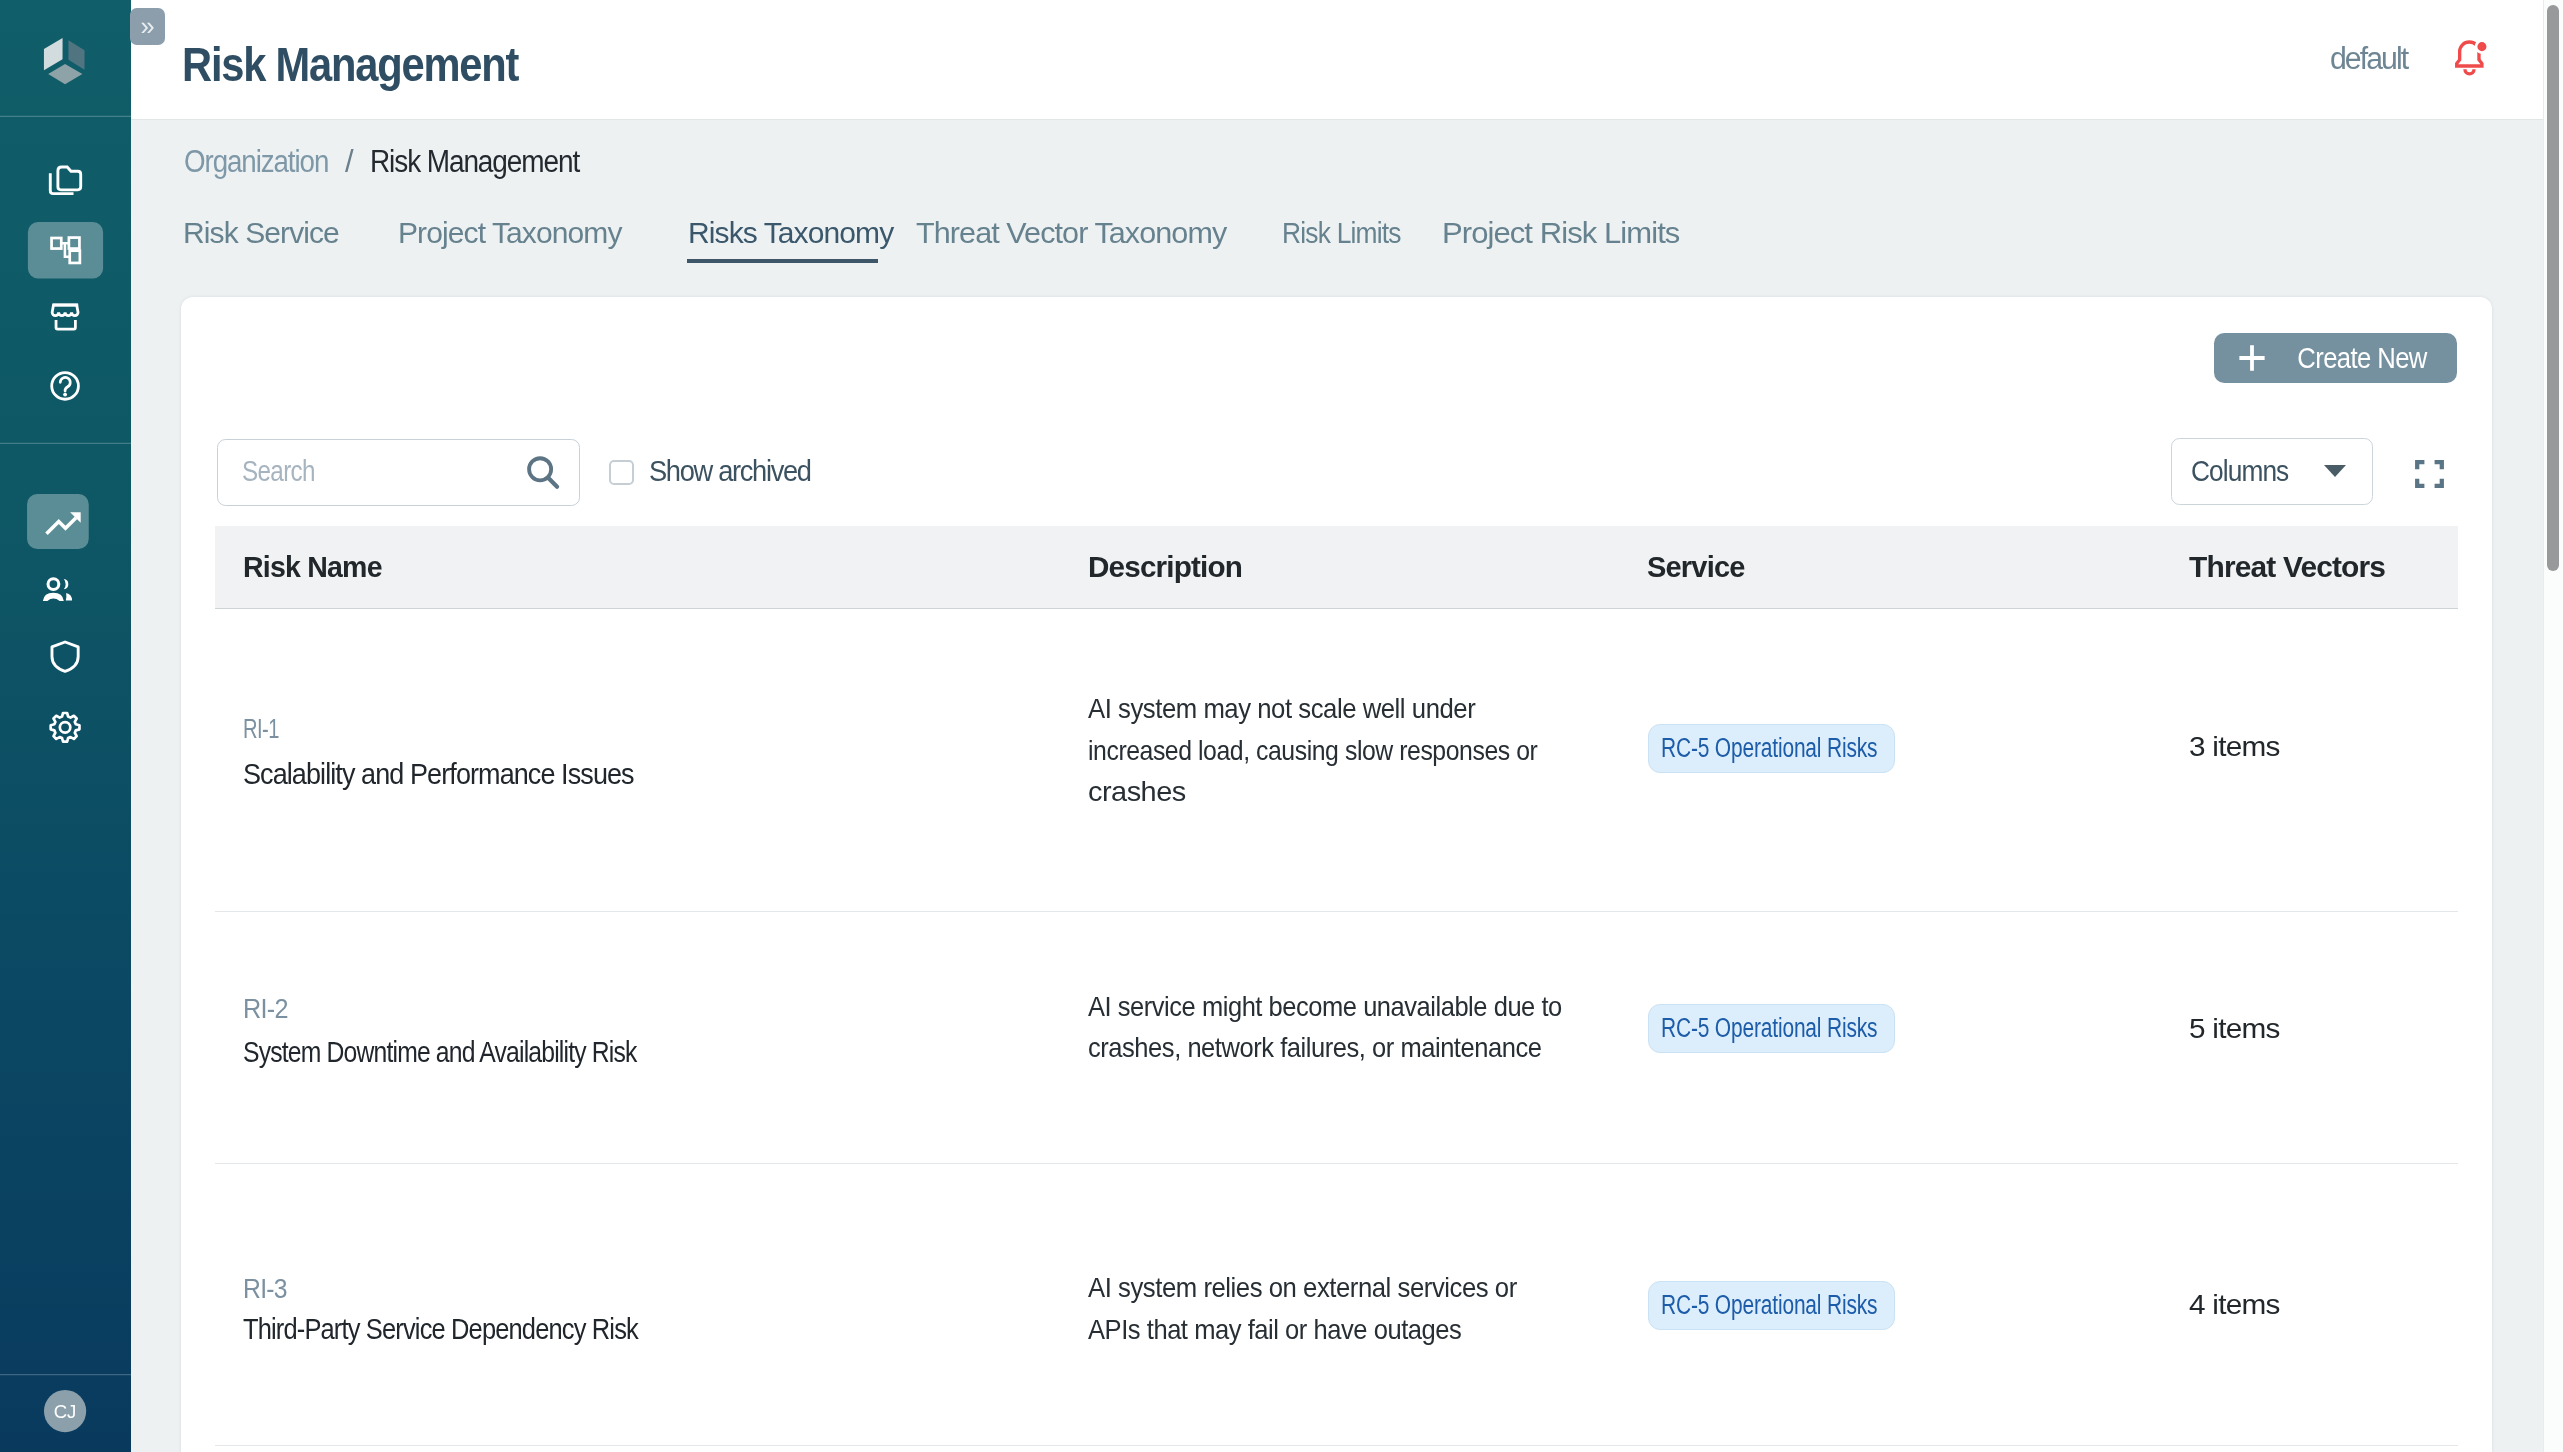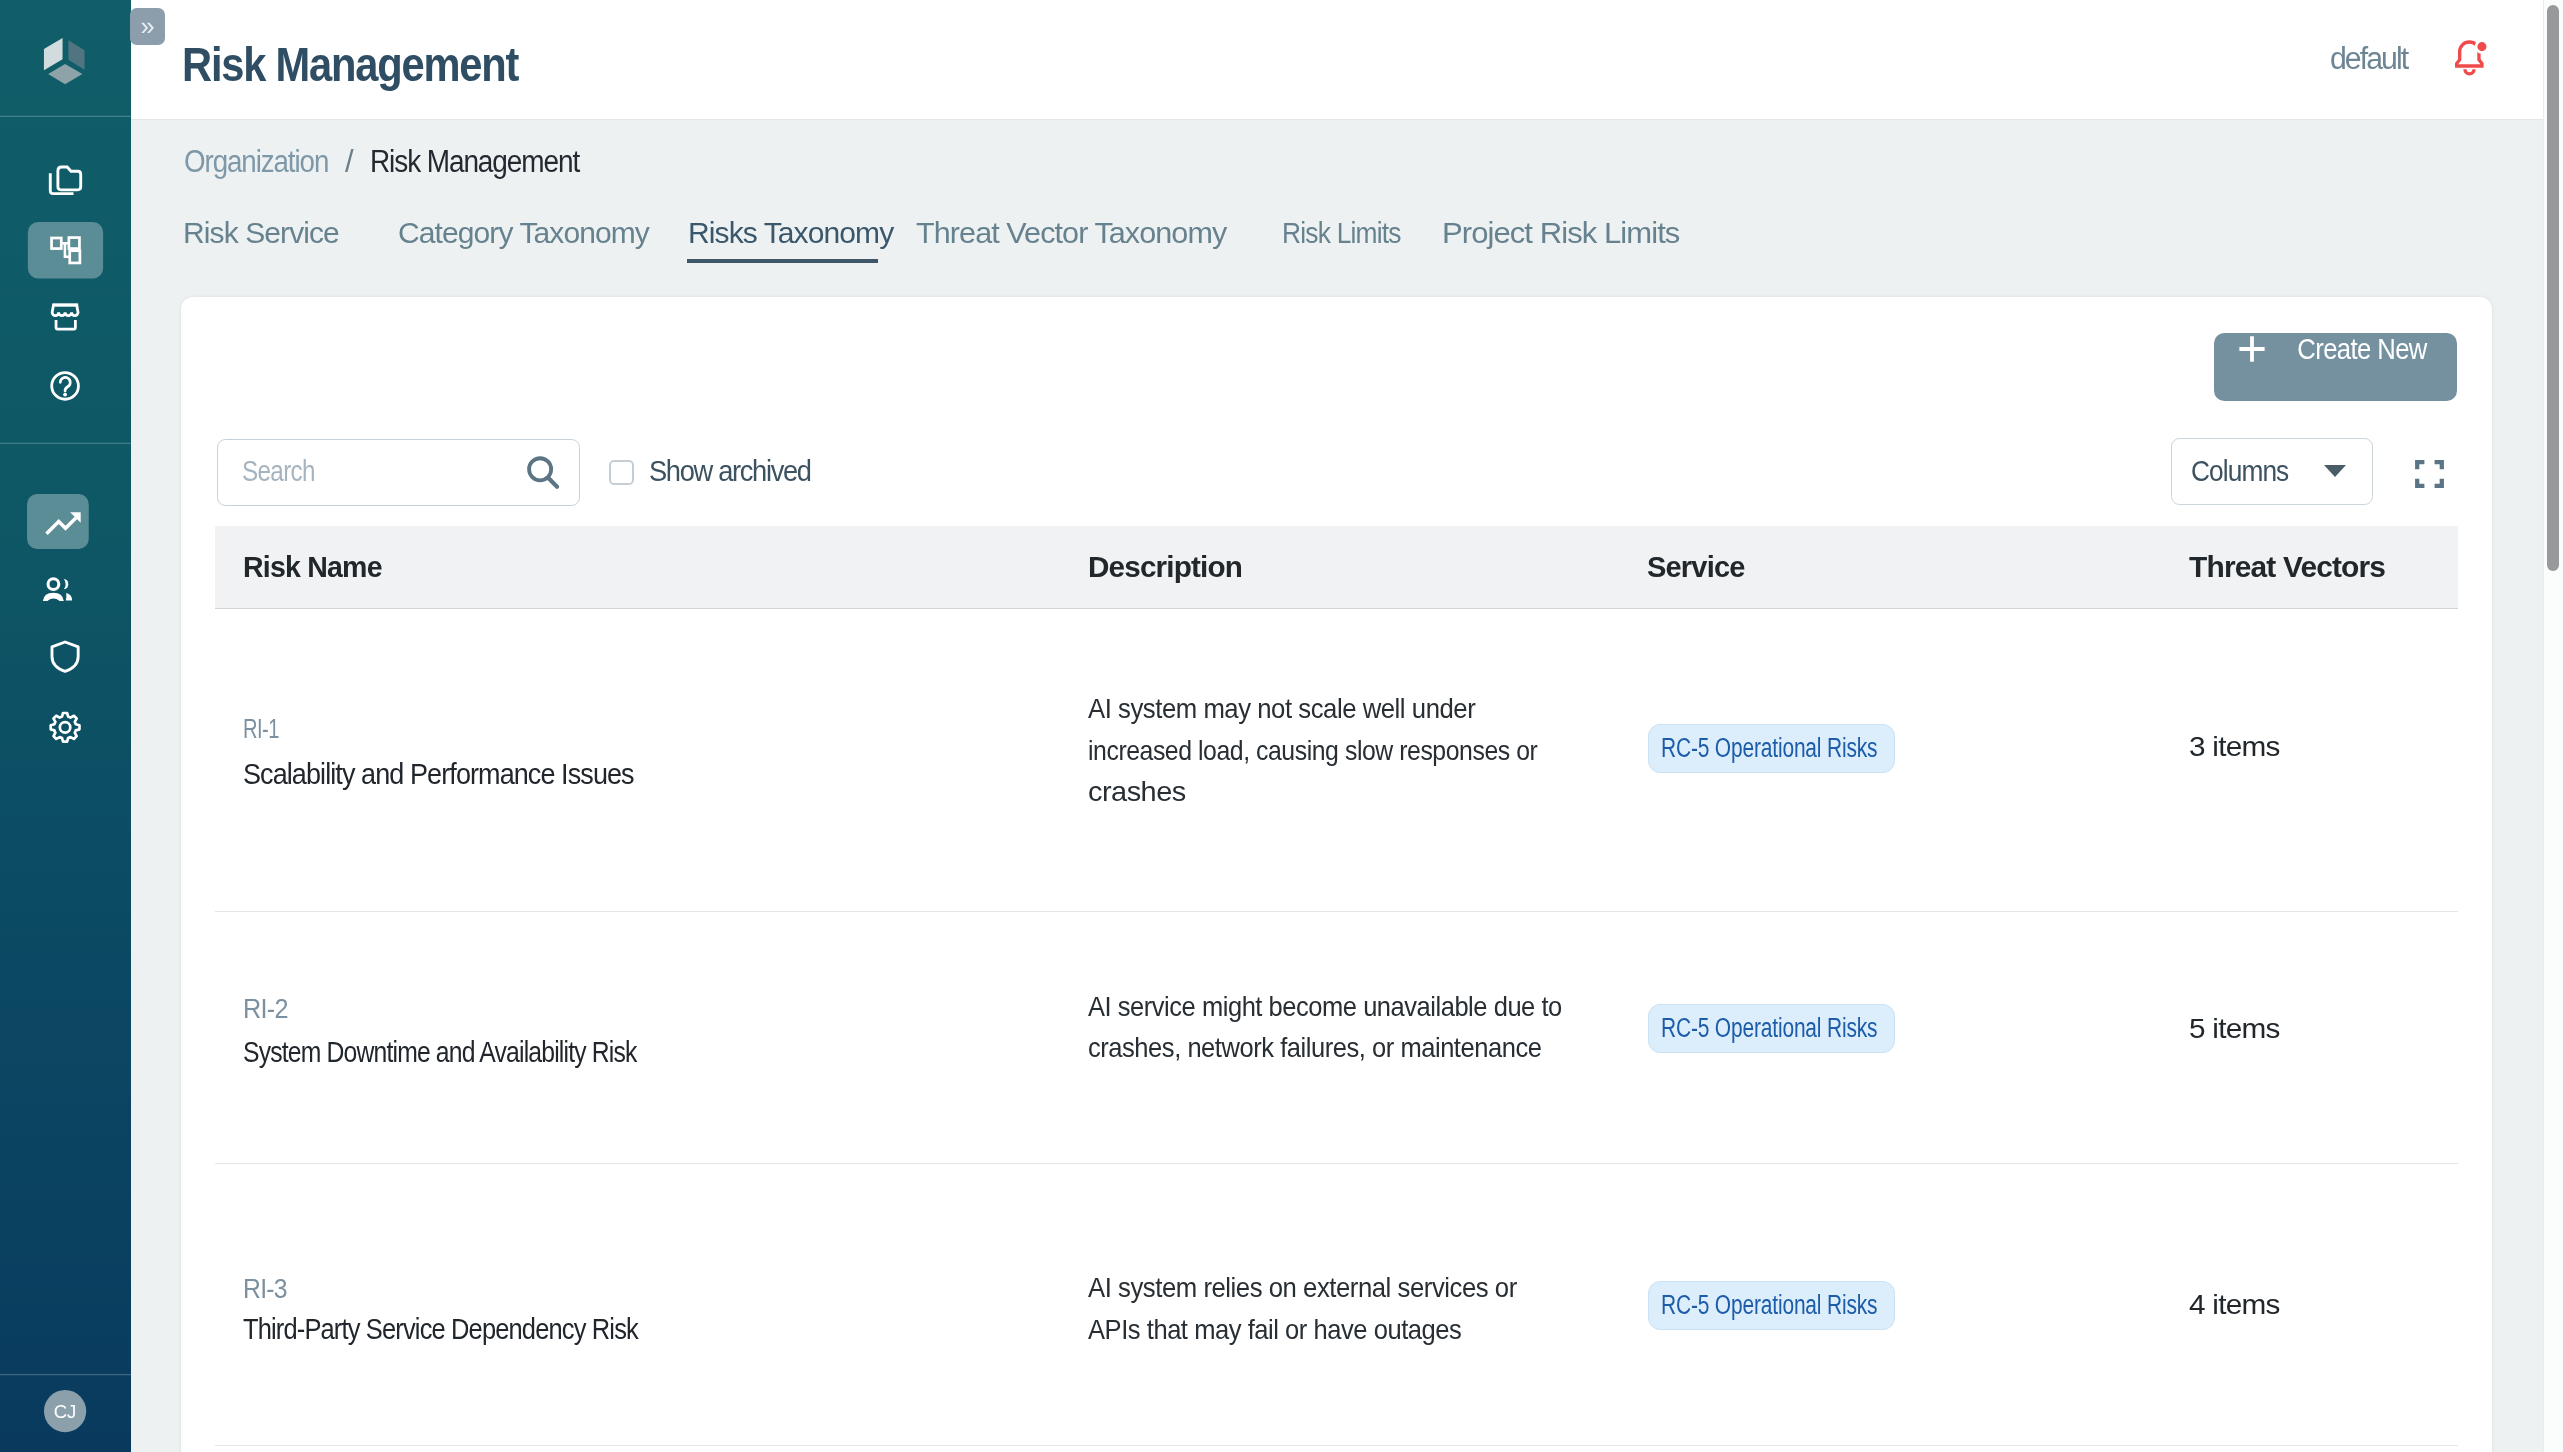--- a/index.html
+++ b/index.html
@@ -74,7 +74,7 @@
 <div id="bc2" class="abs bc" style="transform:scaleX(0.902); left:370px; color:#23292F; font-weight:500;">Risk Management</div>
 
 <div id="t1" class="tab" style="left:183px;">Risk Service</div>
-<div id="t2" class="tab" style="left:398px;">Category Taxonomy</div>
+<div id="t2" class="tab" style="left:398px;">Project Taxonomy</div>
 <div id="t3" class="tab" style="left:688px; color:#3A576B; font-weight:500;">Risks Taxonomy</div>
 <div id="t4" class="tab" style="transform:scaleX(1.018); left:916px;">Threat Vector Taxonomy</div>
 <div id="t5" class="tab" style="transform:scaleX(0.879); left:1282px;">Risk Limits</div>

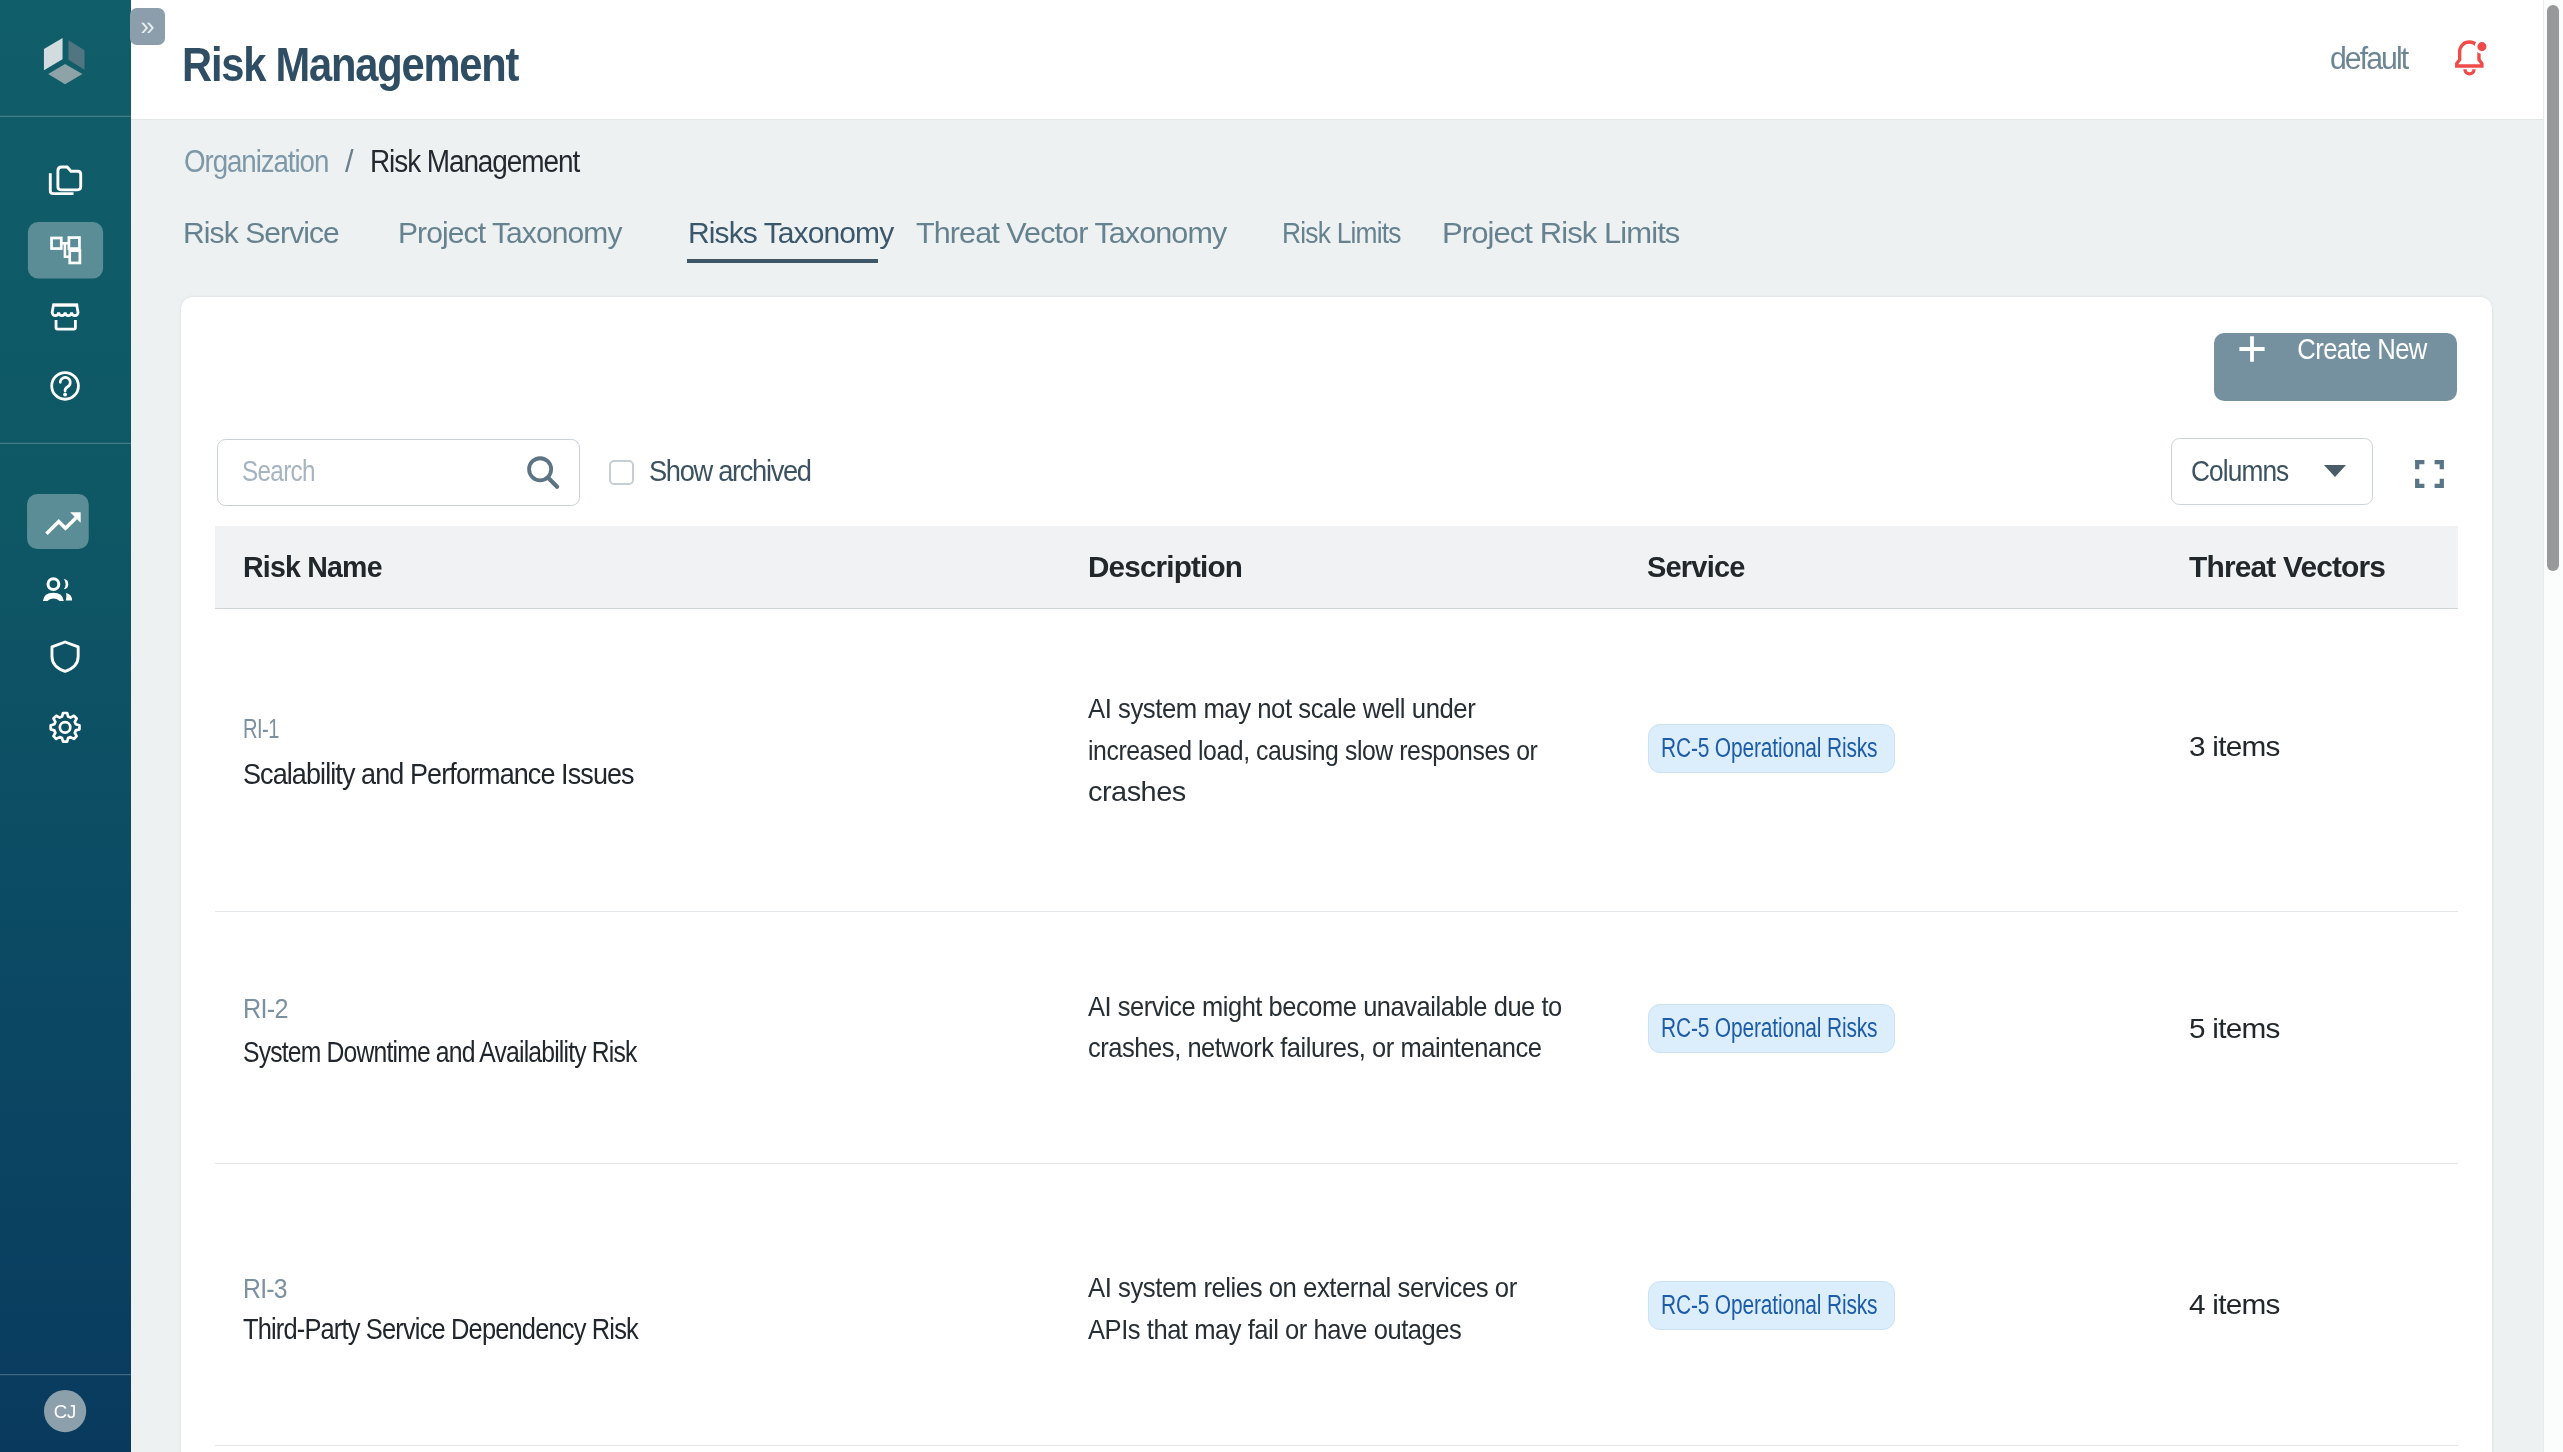--- a/index.html
+++ b/index.html
@@ -28,8 +28,8 @@
   #card { left:181px; top:297px; width:2311px; height:1156px; background:#fff; border-radius:12px 12px 0 0;
     box-shadow:0 0.8px 3.4px rgba(35,48,59,0.10); }
 
-  #createbtn { left:2033px; top:36px; width:243px; height:68px; background:#7591A0; border-radius:10.2px;
-    color:#fff; display:flex; align-items:flex-start; justify-content:center; }
+  #createbtn { left:2033px; top:36px; width:243px; height:50px; background:#7591A0; border-radius:10.2px;
+    color:#fff; display:flex; align-items:center; justify-content:center; }
   #searchbox { left:36px; top:142px; width:363px; height:67px; border:1.7px solid #C8D1D7; border-radius:8.5px; }
   #searchph { left:61px; top:158px; font-size:29px; color:#A6B4BF; letter-spacing:-0.8px; }
   #checkbox { left:428px; top:163px; width:24.6px; height:24.6px; border:2.5px solid #C5CED5; border-radius:5.1px; background:#fff; }

